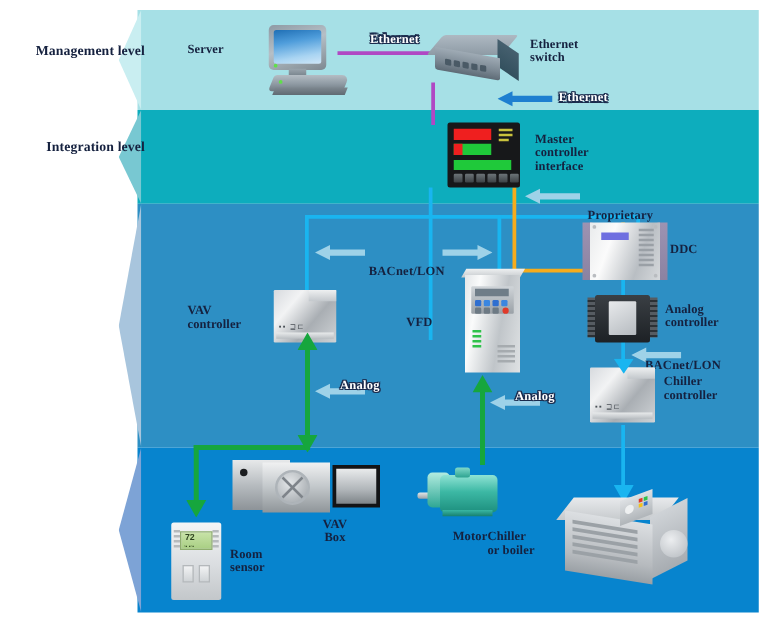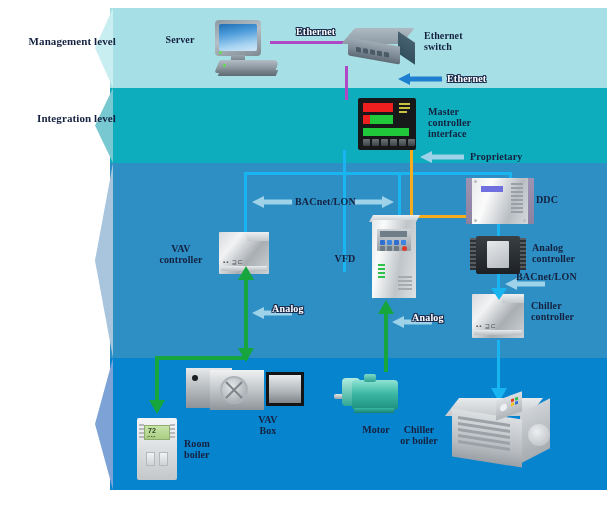--- a/index.html
+++ b/index.html
@@ -49,7 +49,7 @@
     white-space: pre-line;
   }
   .dev-label.ctr { text-align: center; }
-  .dev-label.rt  { text-align: center; }
+  .dev-label.rt  { text-align: left; }
 
   
   .proto-label {

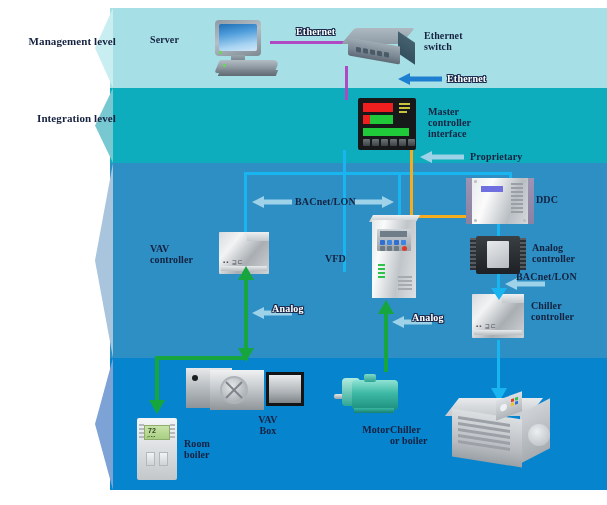--- a/index.html
+++ b/index.html
@@ -70,6 +70,7 @@
   .proto-label.dark {
     color: #15213f;
     text-shadow: none;
+    margin-top: 16px;
   }
 
   

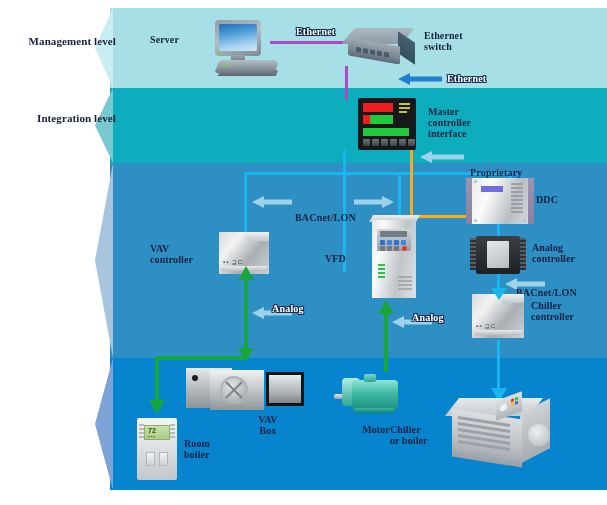--- a/index.html
+++ b/index.html
@@ -648,7 +648,7 @@
     </div>
   </div>
   <div class="dev-label" style="left:184px; top:438px; width:50px;">Room
-boiler</div>
+sensor</div>
 
   <div class="dev" style="left:340px; top:372px; width:70px; height:44px;">
     <div class="mot-shaft"></div>

